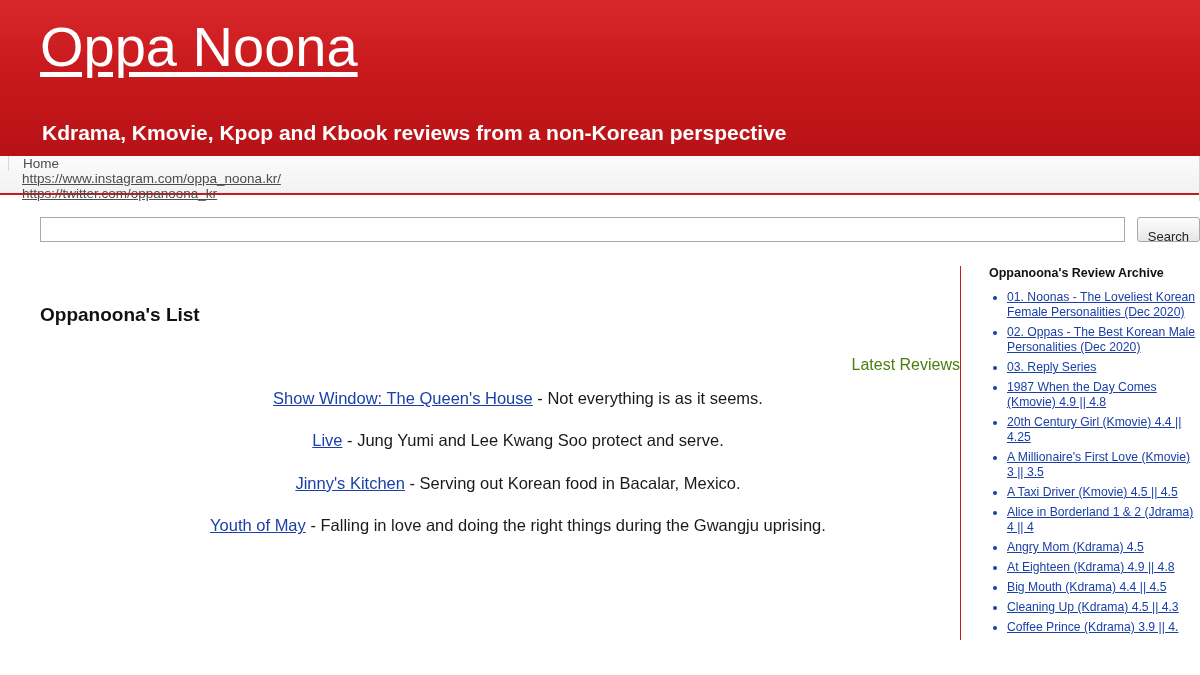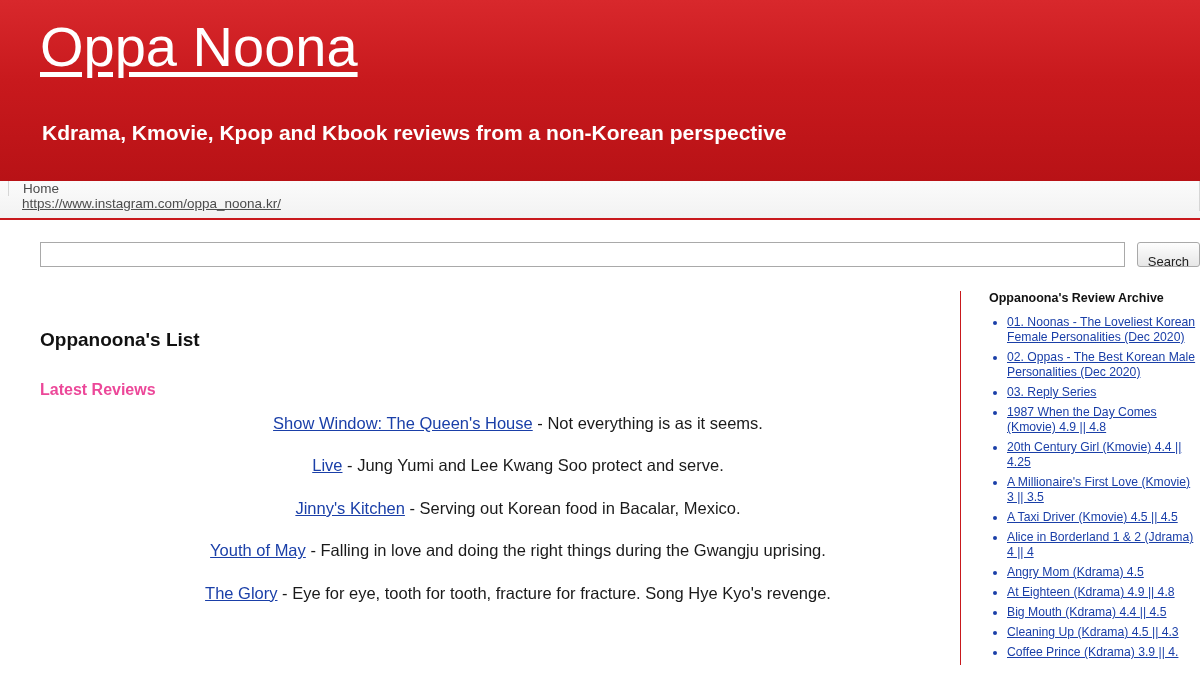--- a/index.html
+++ b/index.html
@@ -16,7 +16,7 @@
   
   .site-header {
     position: relative;
-    height: 181px;
+    height: 156px;
     background: linear-gradient(180deg, #d8282c 0%, #c8191d 45%, #b81216 100%);
     padding: 0;
   }

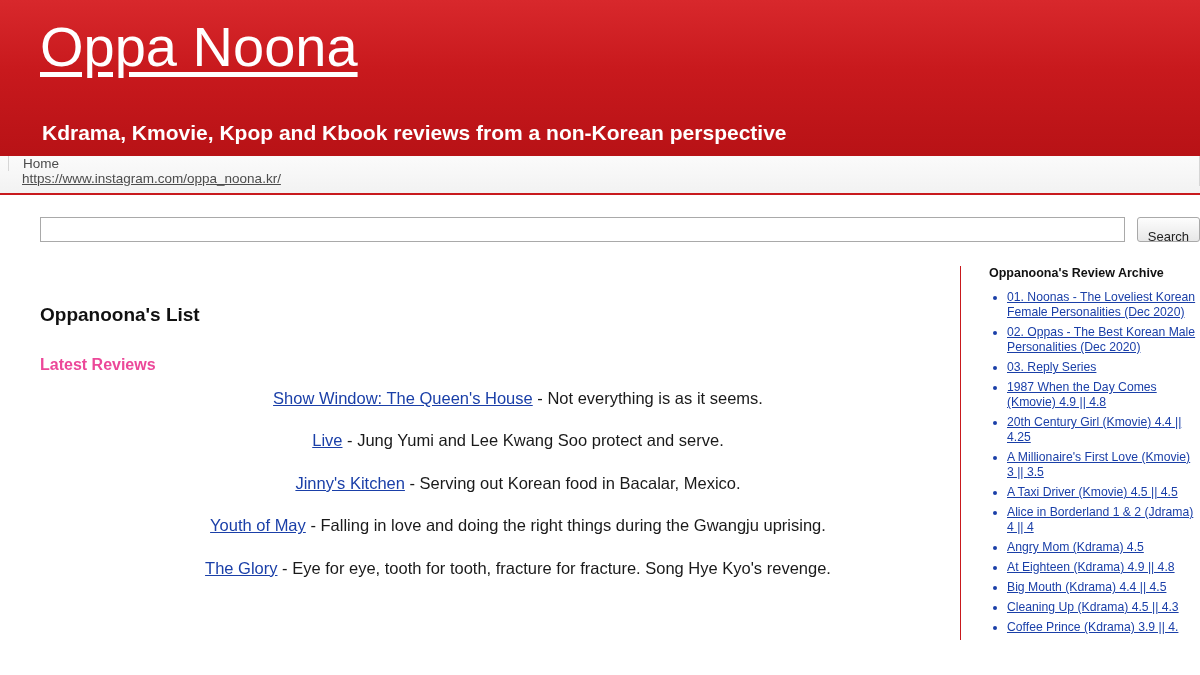--- a/index.html
+++ b/index.html
@@ -168,6 +168,7 @@
 <nav class="nav-bar">
   <a class="nav-item" href="#">Home</a>
   <a class="nav-item link" href="#">https://www.instagram.com/oppa_noona.kr/</a>
+  <a class="nav-item link" href="#">https://twitter.com/oppanoona_kr</a>
 </nav>
 
 <div class="search-row">

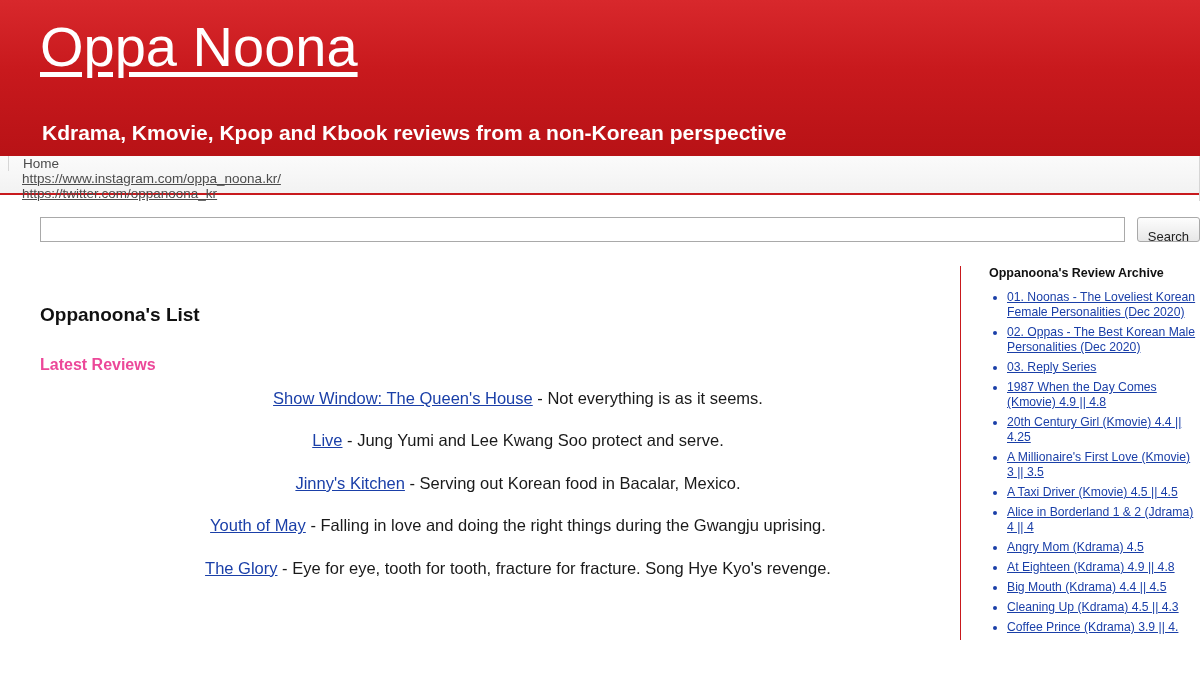--- a/index.html
+++ b/index.html
@@ -111,9 +111,10 @@
   }
   .section-heading {
     font-size: 16px;
-    font-weight: bold;
-    color: #ec4899;
+    font-weight: normal;
+    color: #4d7c0f;
     margin: 30px 0 0 0;
+    text-align: right;
   }
   .review-list { margin-top: 14px; }
   .review-item {

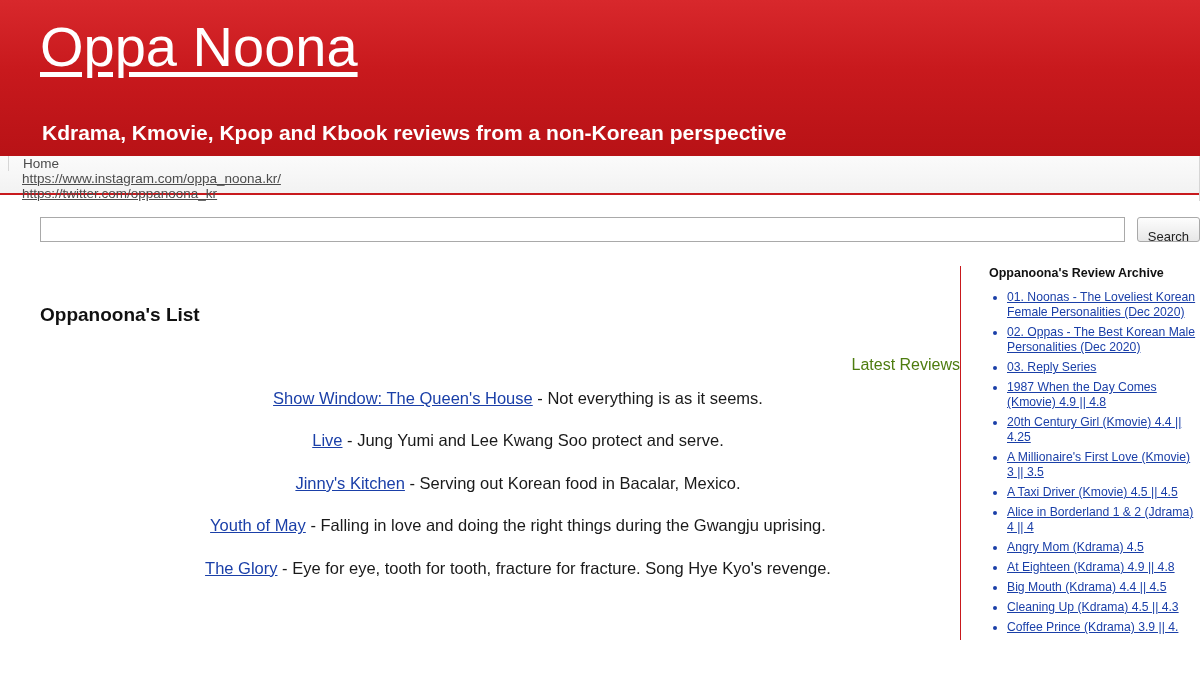--- a/index.html
+++ b/index.html
@@ -195,9 +195,6 @@
       </p>
       <p class="review-item">
         <a href="#">Youth of May</a><span> -  Falling in love and doing the right things during the Gwangju uprising.</span>
-      </p>
-      <p class="review-item">
-        <a href="#">The Glory</a><span> - Eye for eye, tooth for tooth, fracture for fracture. Song Hye Kyo's revenge.</span>
       </p>
     </div>
   </div>

